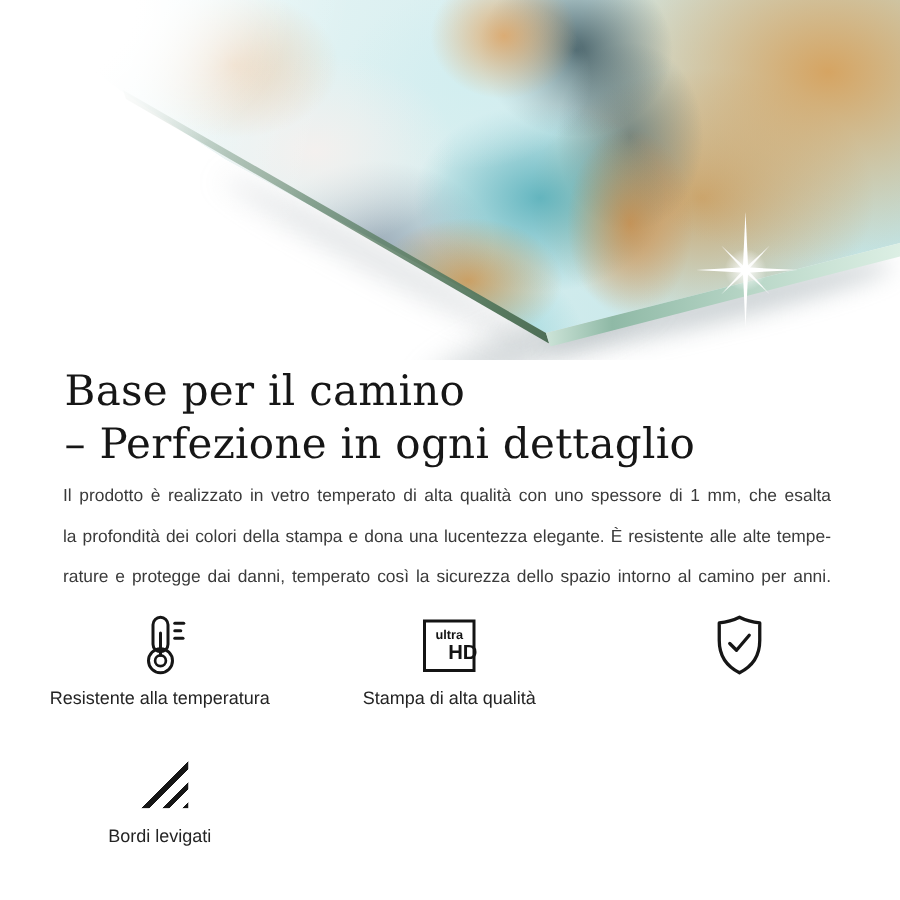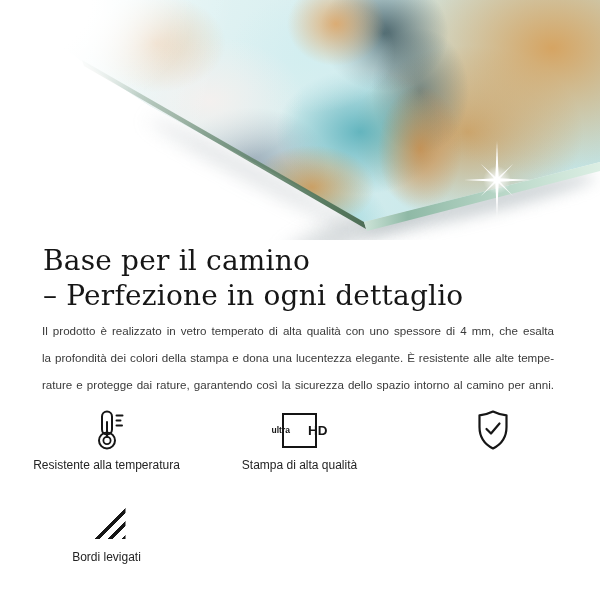--- a/index.html
+++ b/index.html
@@ -112,7 +112,7 @@
     </h1>
 
     <div class="desc">
-      <div class="desc-line">Il prodotto è realizzato in vetro temperato di alta qualità con uno spessore di 4 mm, che esalta</div>
+      <div class="desc-line">Il prodotto è realizzato in vetro temperato di alta qualità con uno spessore di 1 mm, che esalta</div>
       <div class="desc-line">la profondità dei colori della stampa e dona una lucentezza elegante. È resistente alle alte tempe-</div>
       <div class="desc-line">rature e protegge dai rature, garantendo così la sicurezza dello spazio intorno al camino per anni.</div>
     </div>

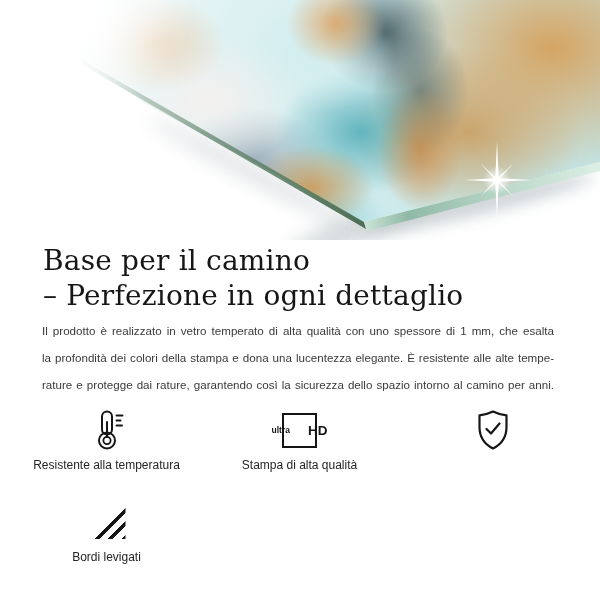--- a/index.html
+++ b/index.html
@@ -114,7 +114,7 @@
     <div class="desc">
       <div class="desc-line">Il prodotto è realizzato in vetro temperato di alta qualità con uno spessore di 1 mm, che esalta</div>
       <div class="desc-line">la profondità dei colori della stampa e dona una lucentezza elegante. È resistente alle alte tempe-</div>
-      <div class="desc-line">rature e protegge dai rature, garantendo così la sicurezza dello spazio intorno al camino per anni.</div>
+      <div class="desc-line">rature e protegge dai danni, temperato così la sicurezza dello spazio intorno al camino per anni.</div>
     </div>
 
     <div class="features">

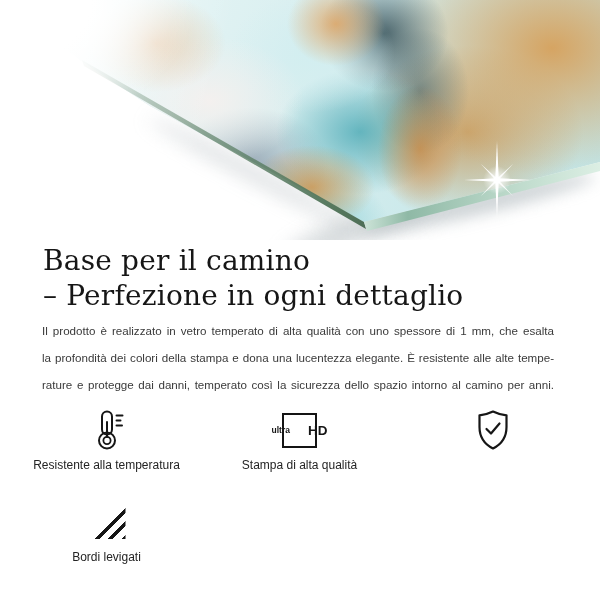--- a/index.html
+++ b/index.html
@@ -66,7 +66,7 @@
   .feature-label{margin-top:5px;font-size:12px;line-height:16px;color:#242424;text-align:right;}
 
   .hd-box{width:35px;height:35px;border:2.5px solid #141414;box-sizing:border-box;
-    display:flex;flex-direction:row;align-items:center;justify-content:center;line-height:1;}
+    display:flex;flex-direction:column;align-items:center;justify-content:center;line-height:1;}
   .hd-top{font-size:8.5px;font-weight:700;color:#141414;letter-spacing:0;}
   .hd-bottom{font-size:13.5px;font-weight:800;color:#141414;margin-top:1px;padding-left:18px;}
 

